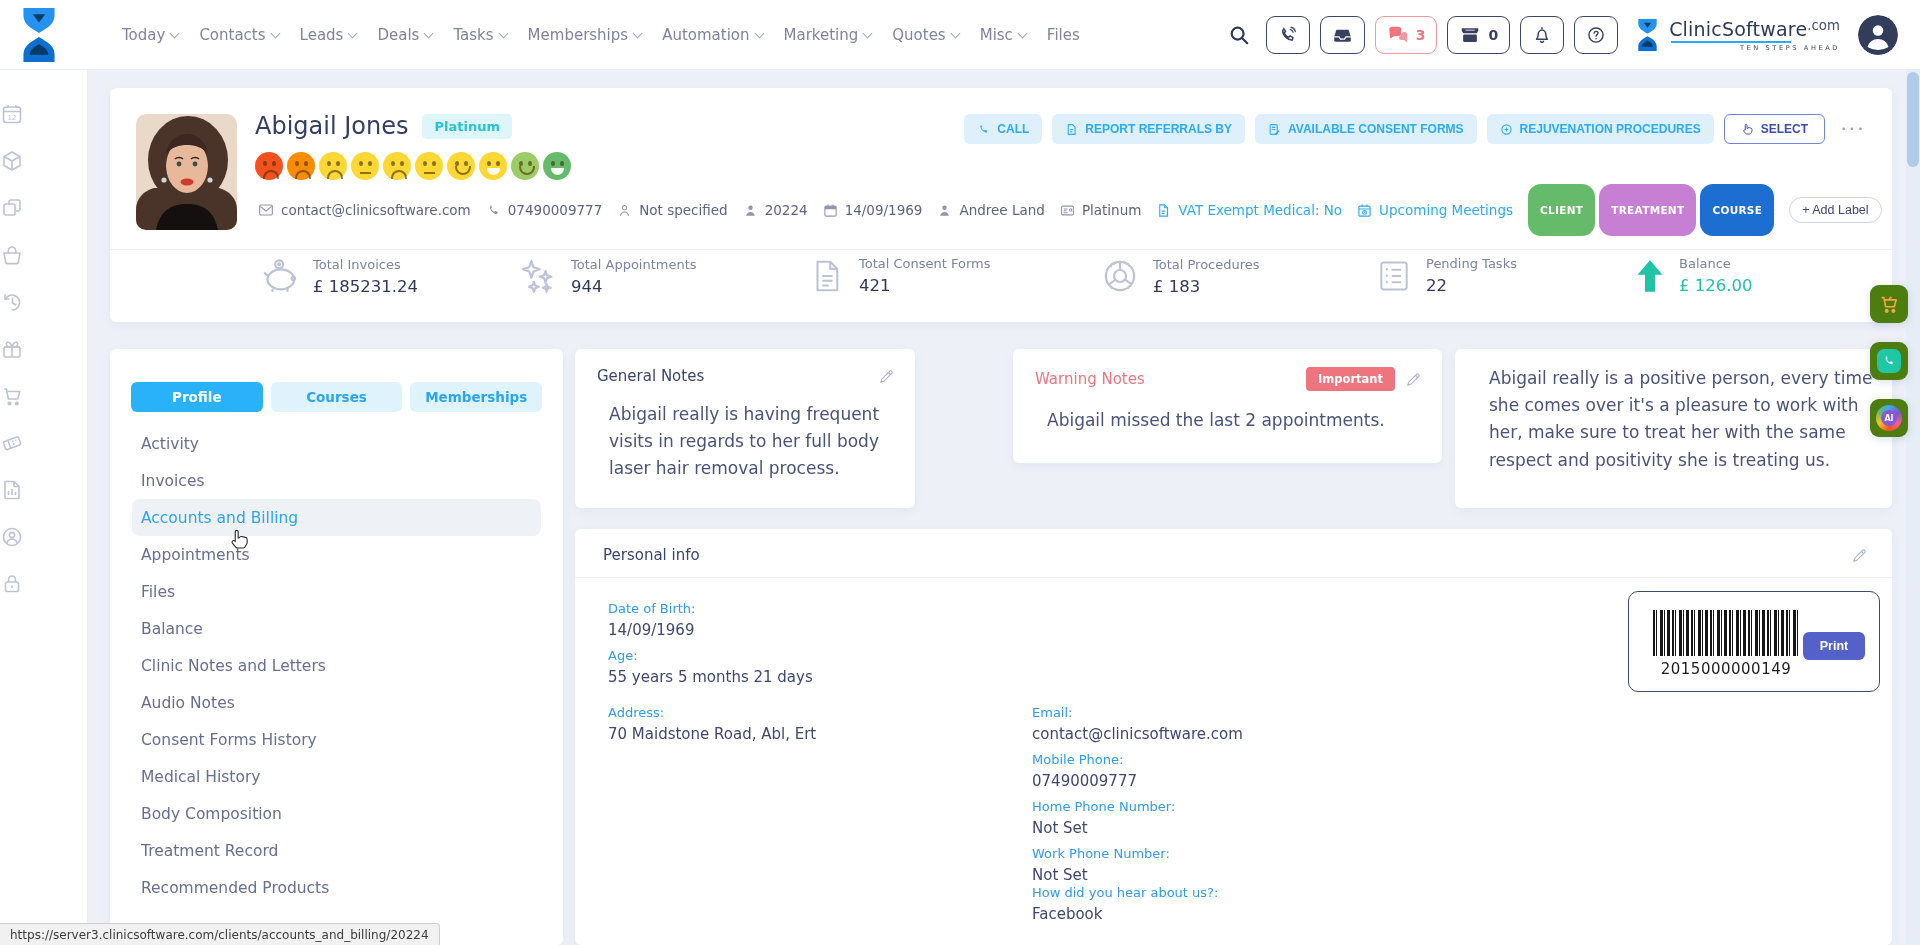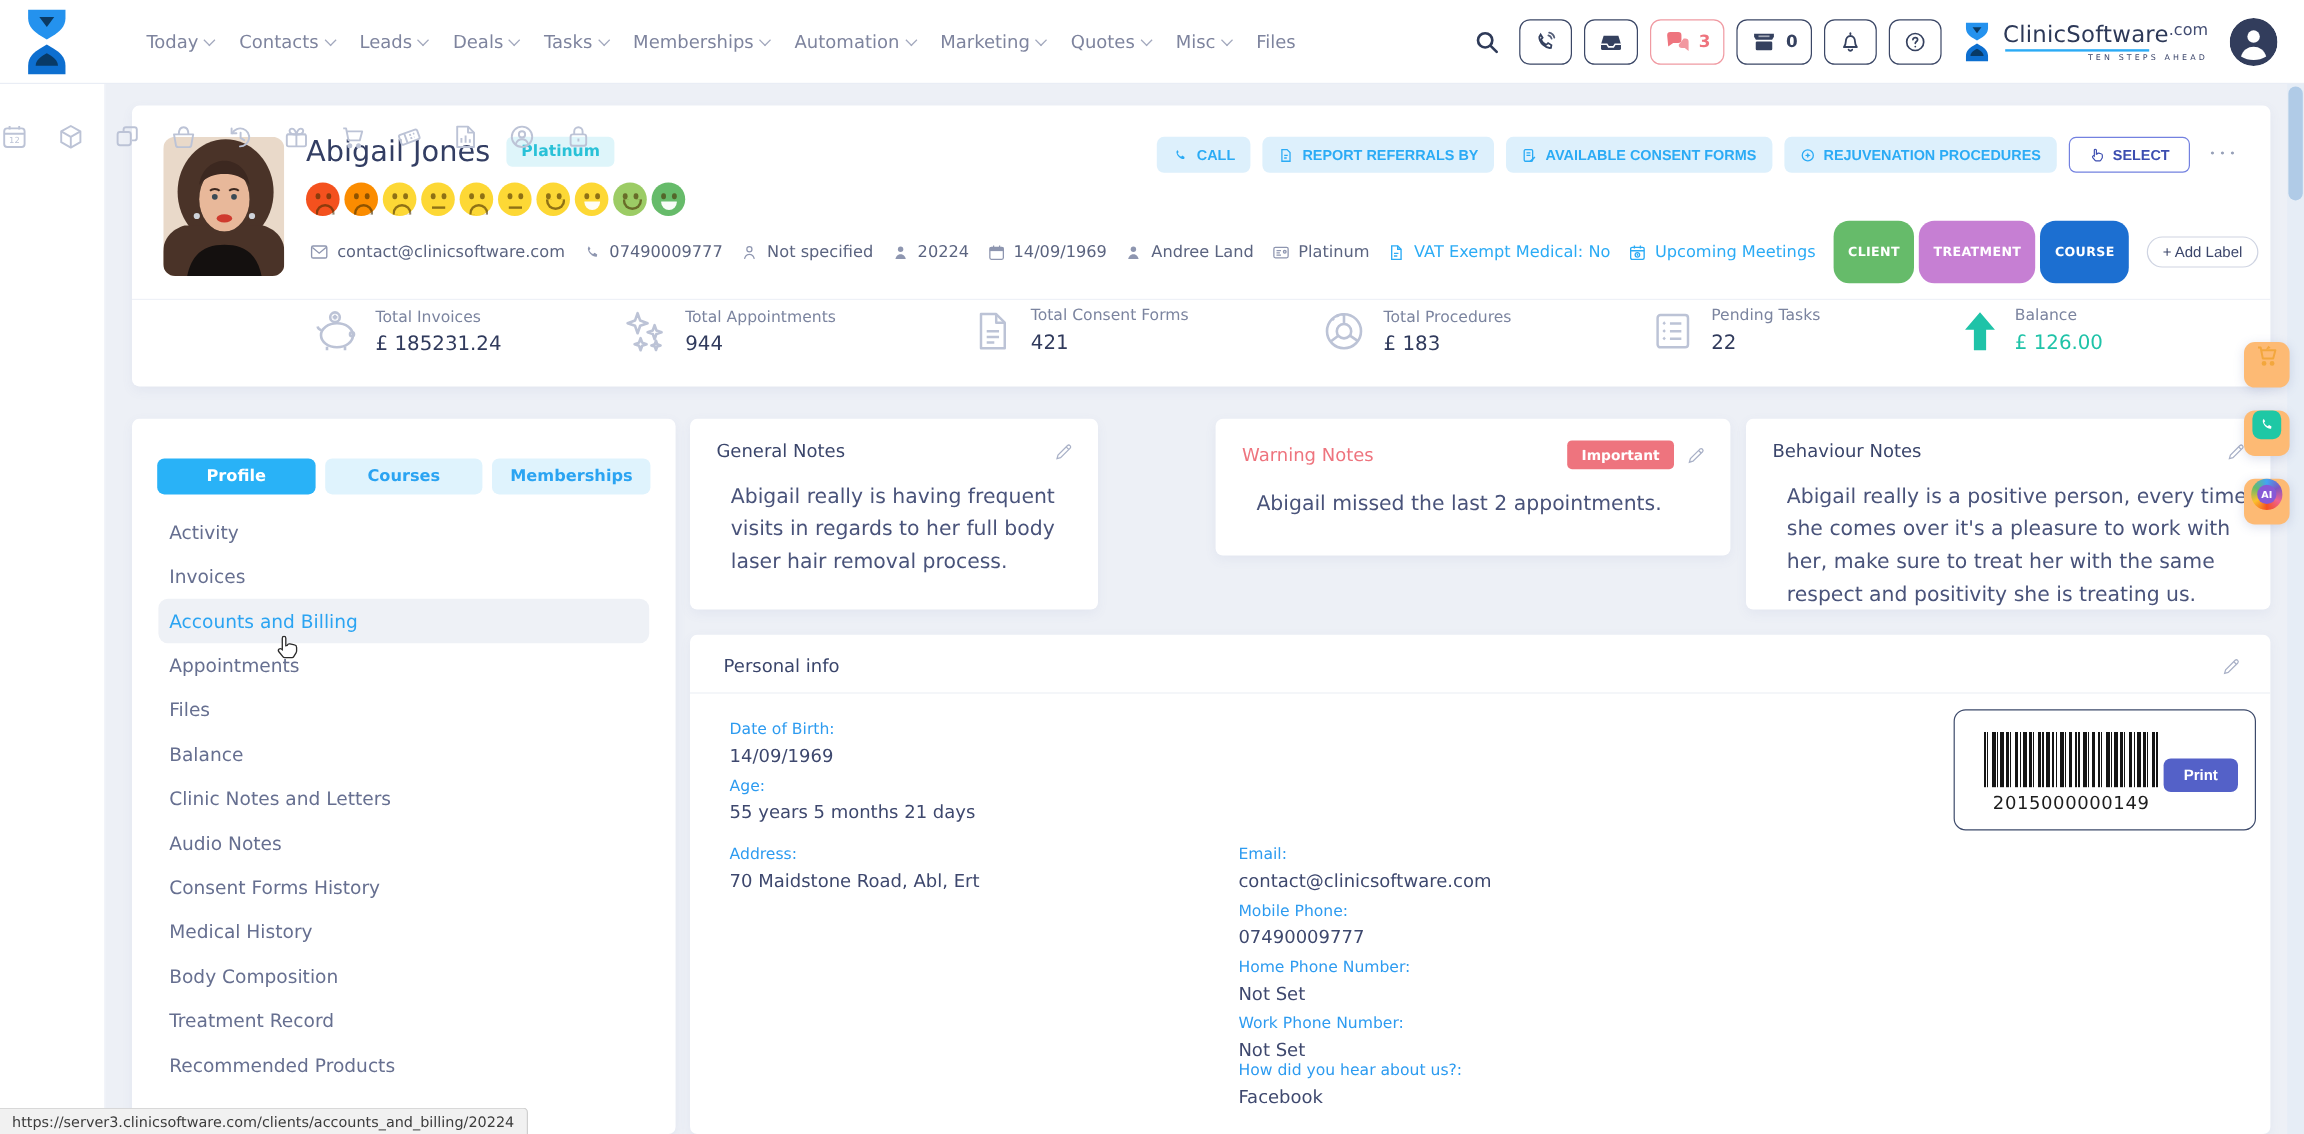--- a/index.html
+++ b/index.html
@@ -25,7 +25,7 @@
   .avatar{width:40px;height:40px;border-radius:50%;overflow:hidden;cursor:pointer}
   
   .side-rail{position:absolute;left:0;top:70px;width:88px;height:875px;background:#fff;border-right:1px solid #e9edf5;z-index:10}
-  .side-icons{position:absolute;top:32px;left:0;width:88px;display:flex;flex-direction:row;align-items:flex-start;gap:23px}
+  .side-icons{position:absolute;top:32px;left:0;width:88px;display:flex;flex-direction:column;align-items:flex-start;gap:23px}
   .side-icons .sicon{cursor:pointer}
   
   .card{position:absolute;background:#fff;border-radius:6px;box-shadow:0 3px 10px rgba(100,120,170,.07)}

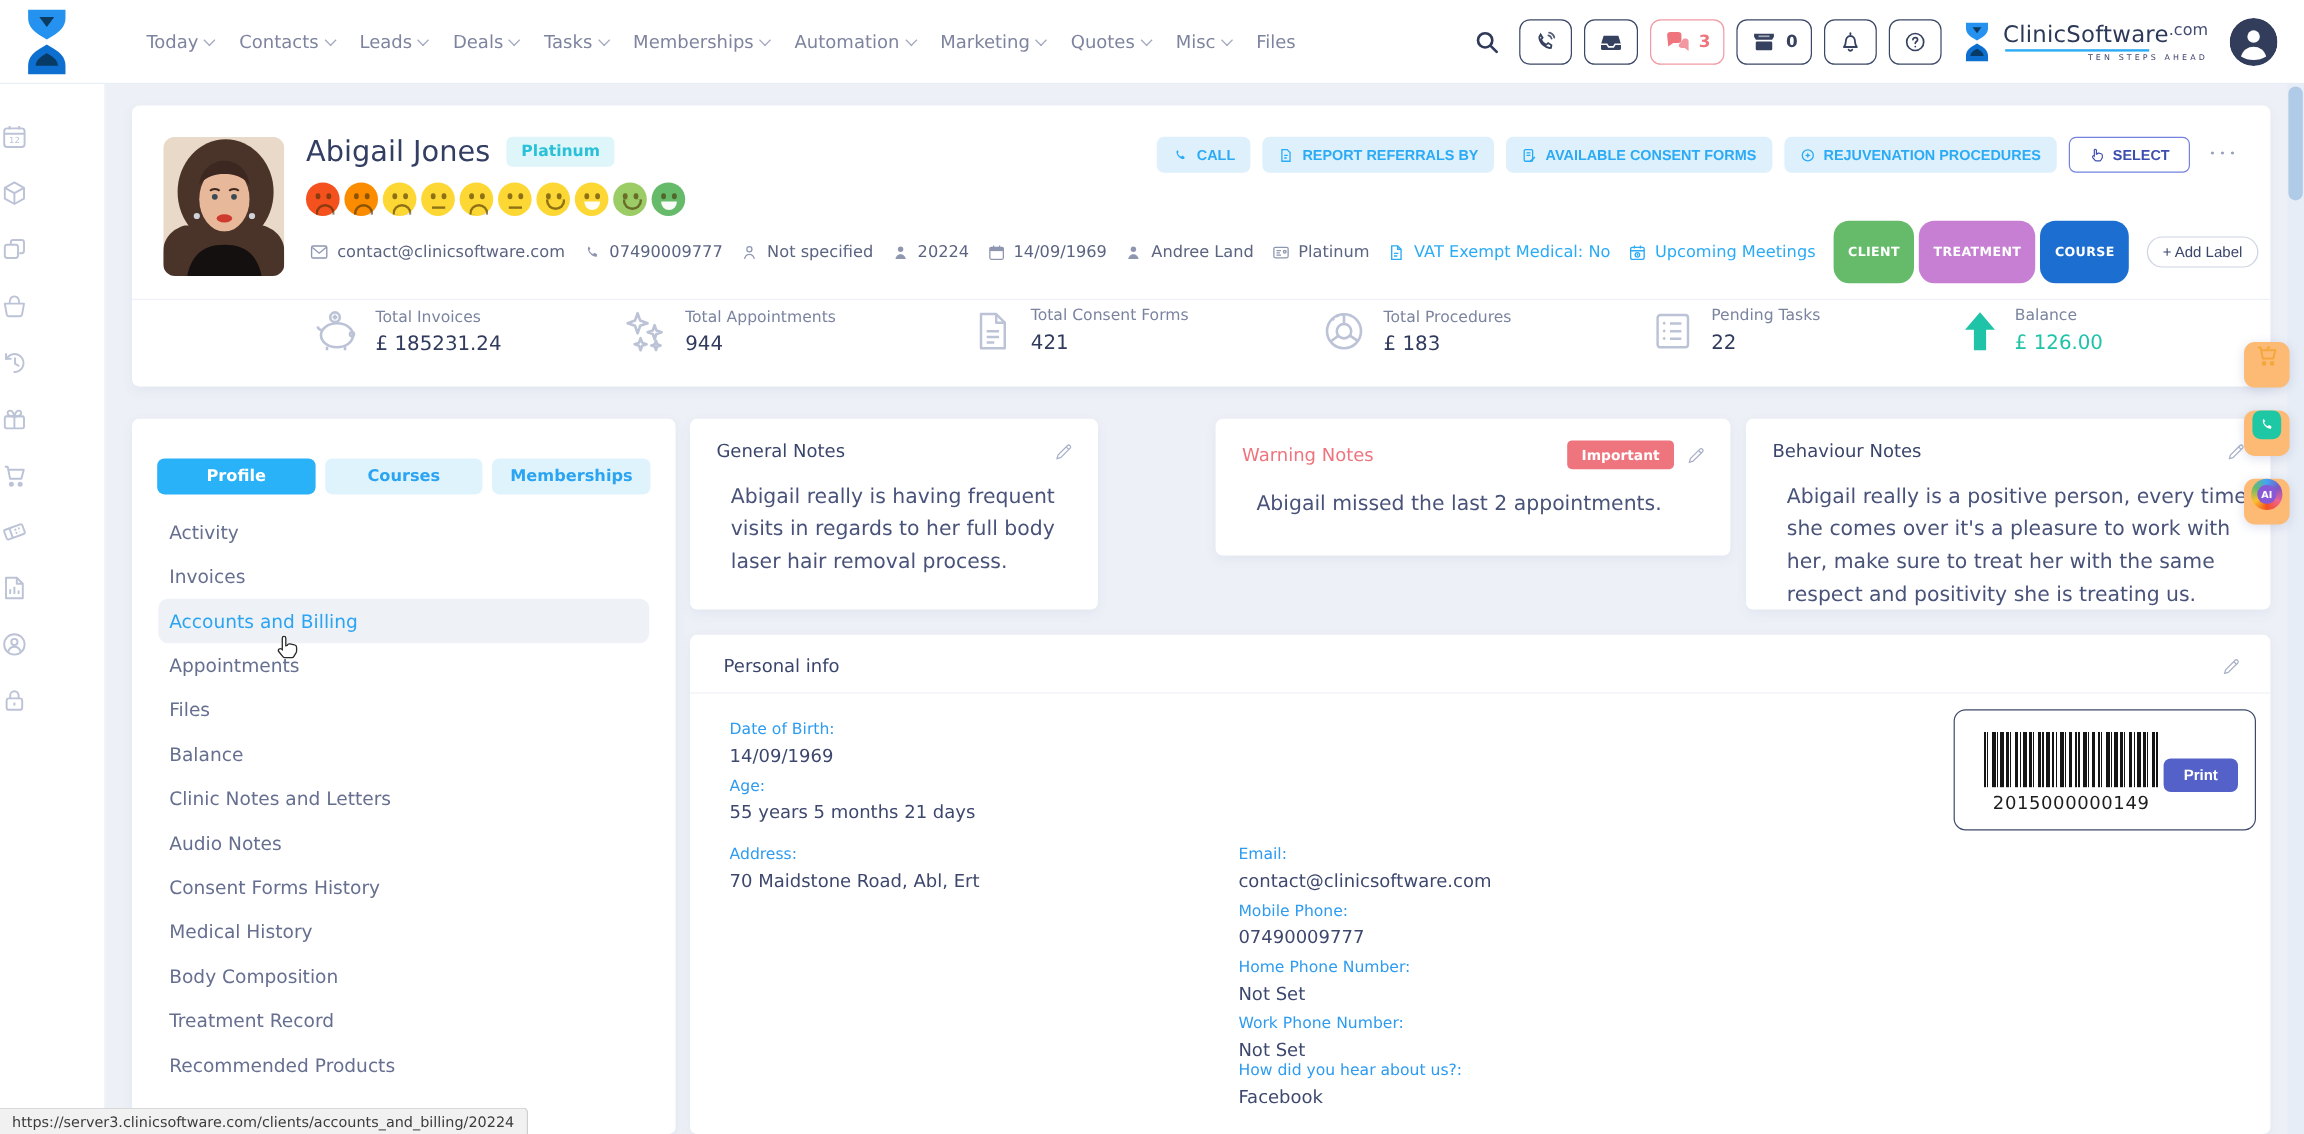--- a/index.html
+++ b/index.html
@@ -628,15 +628,6 @@
 </div>
 
 <div class="card" style="left:1455px;top:349px;width:437px;height:159px">
-  <div class="note-head">
-    <span class="note-title">Behaviour Notes</span>
-    <span class="note-pencil">
-        <svg width="17" height="17" viewBox="0 0 24 24" fill="none" stroke="#a9b1c7" stroke-width="1.5">
-          <path d="M4 20l1.2-4.2L16.4 4.6a2.2 2.2 0 0 1 3.1 3.1L8.2 18.8z"></path>
-          <path d="M14.8 6.2l3 3"></path>
-        </svg>
-      </span>
-  </div>
   <div class="note-text">Abigail really is a positive person, every time she comes over it's a pleasure to work with her, make sure to treat her with the same respect and positivity she is treating us.</div>
 </div>
 

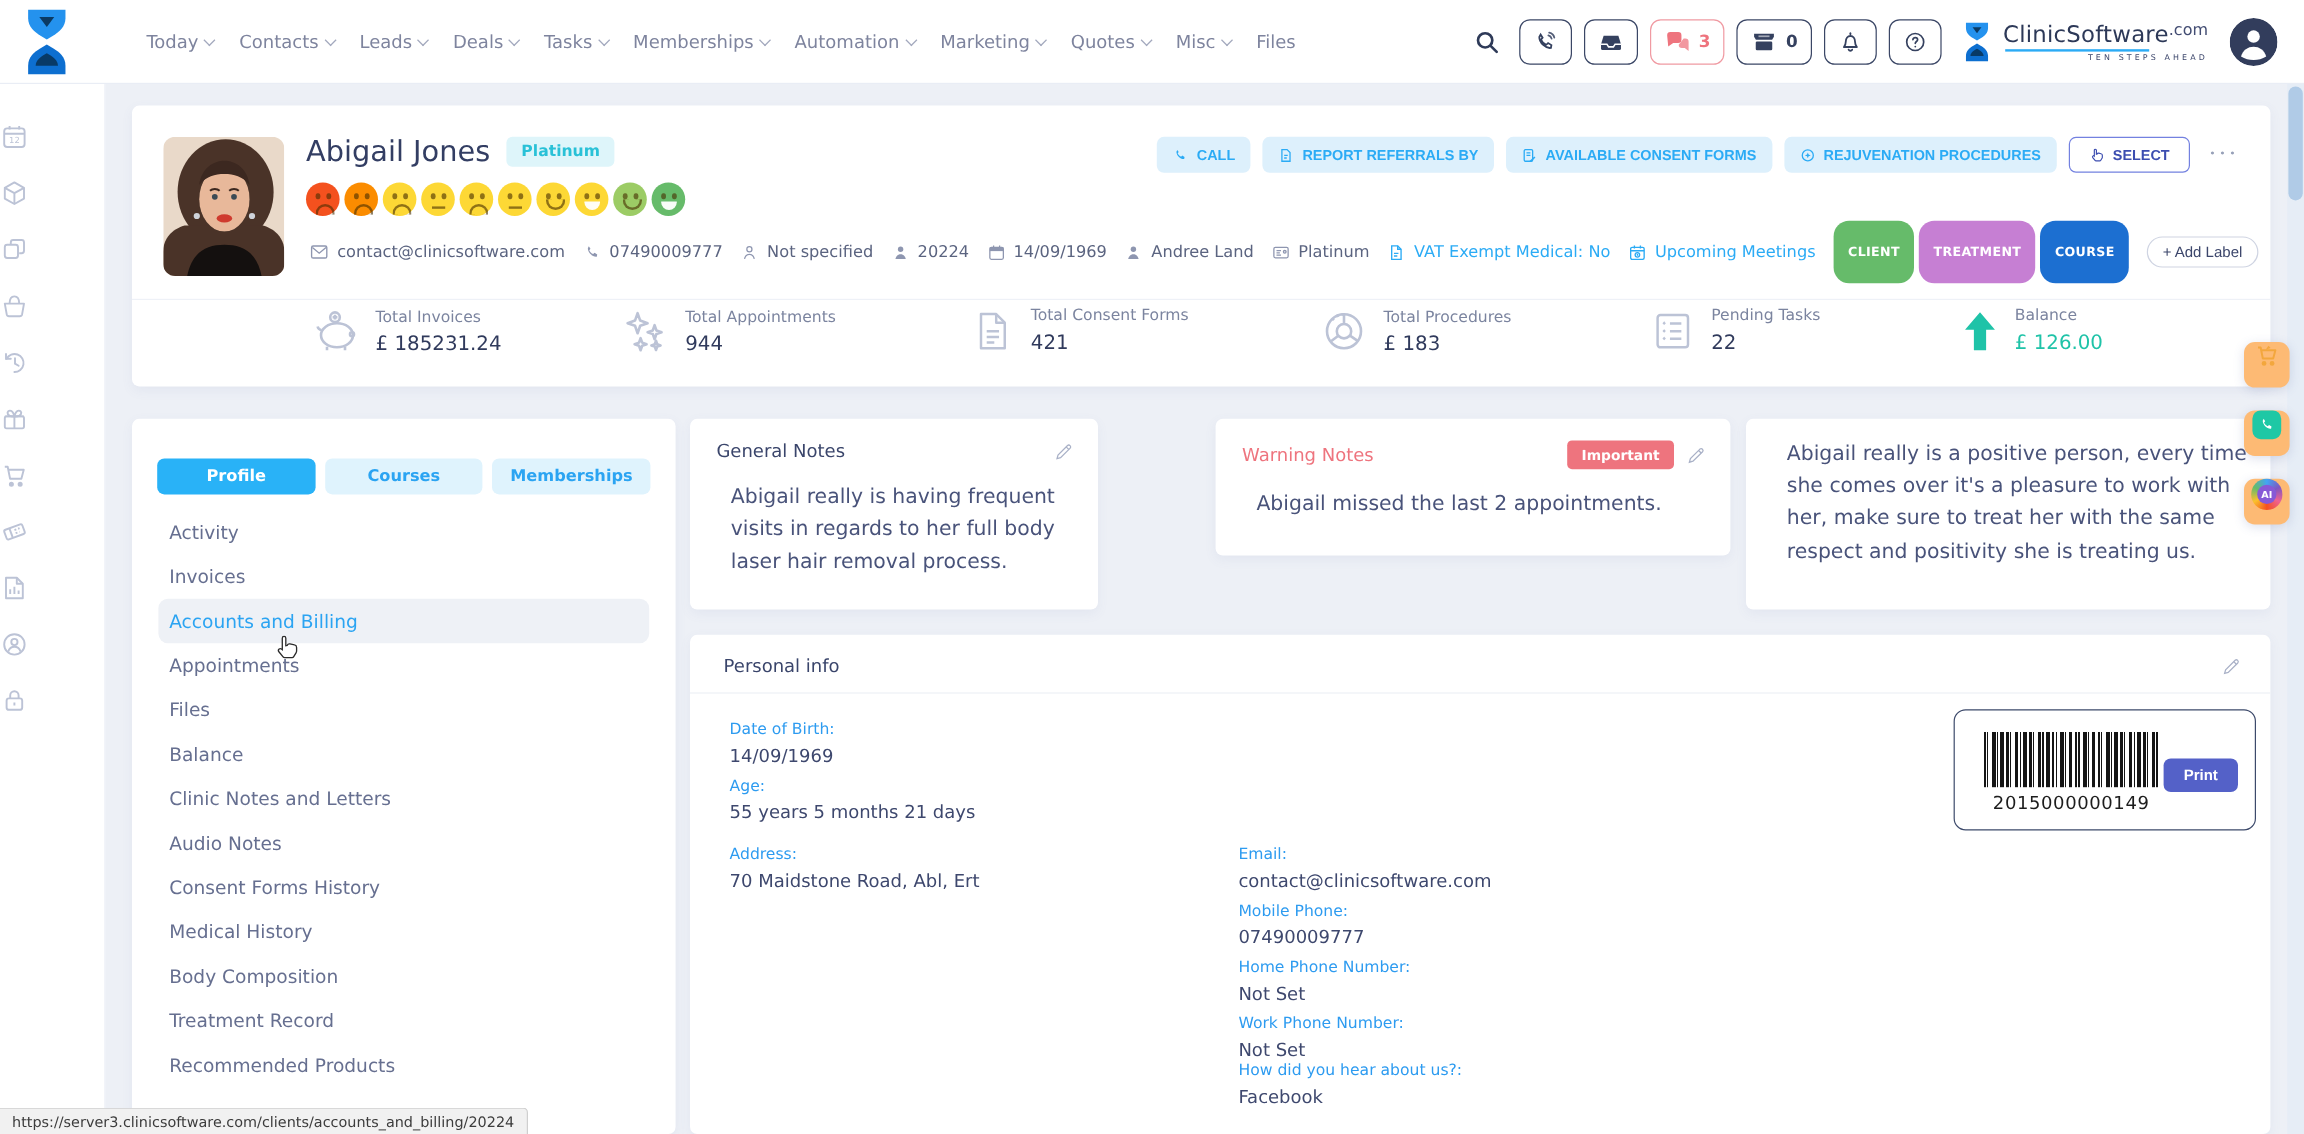--- a/index.html
+++ b/index.html
@@ -86,7 +86,7 @@
   .bc-number{position:absolute;left:14px;top:68px;width:166px;text-align:center;font-size:15px;color:#1d1d1d;letter-spacing:.5px}
   .print-btn{position:absolute;right:14px;top:40px;width:62px;height:28px;background:#5461c8;color:#fff;font-size:12.5px;font-weight:bold;border:none;border-radius:6px;cursor:pointer}
   
-  .float-btn{position:absolute;left:1870px;width:38px;height:38px;background:#fdba74;border-radius:9px;box-shadow:0 2px 9px rgba(80,100,160,.2);display:flex;align-items:flex-start;justify-content:center;cursor:pointer;z-index:30}
+  .float-btn{position:absolute;left:1870px;width:38px;height:38px;background:#4d7c0f;border-radius:9px;box-shadow:0 2px 9px rgba(80,100,160,.2);display:flex;align-items:center;justify-content:center;cursor:pointer;z-index:30}
   .phone-sq{width:24px;height:24px;border-radius:7px;background:#1ec8a5;display:flex;align-items:center;justify-content:center}
   .ai-blob{width:26px;height:26px;border-radius:50%;background:conic-gradient(#42a5f5,#7e57c2,#ef6292,#f4511e,#fbc02d,#66bb6a,#42a5f5);display:flex;align-items:center;justify-content:center}
   .ai-core{width:16px;height:16px;border-radius:50%;background:#8759d6;color:#fff;font-size:8px;font-weight:bold;display:flex;align-items:center;justify-content:center}

